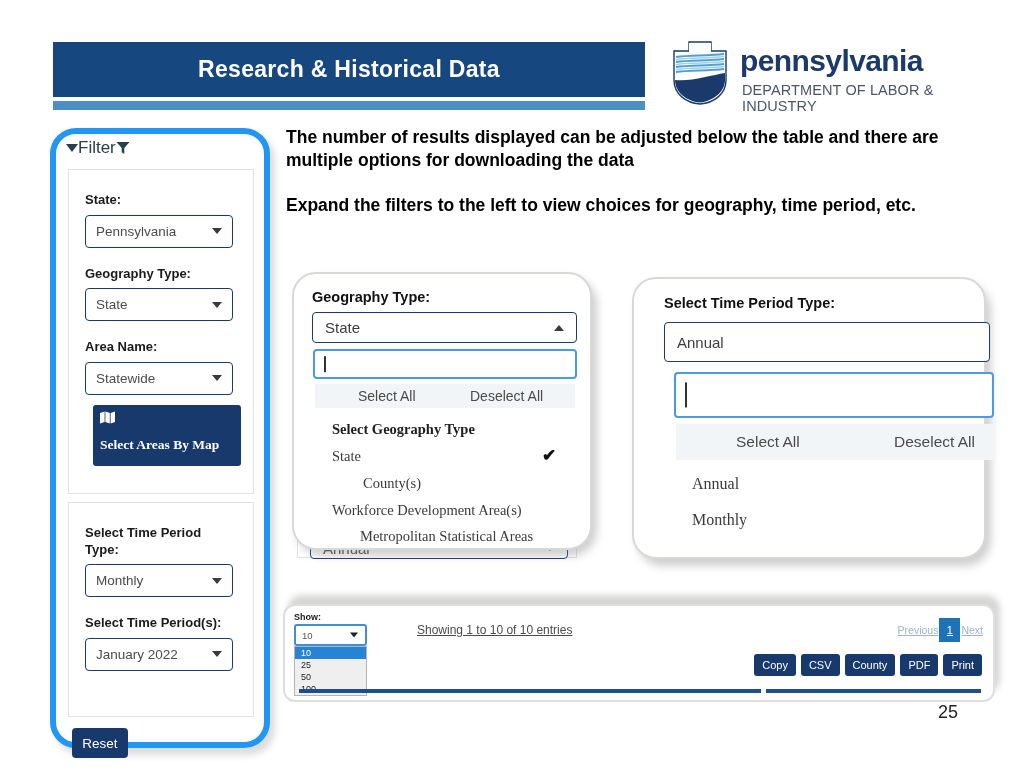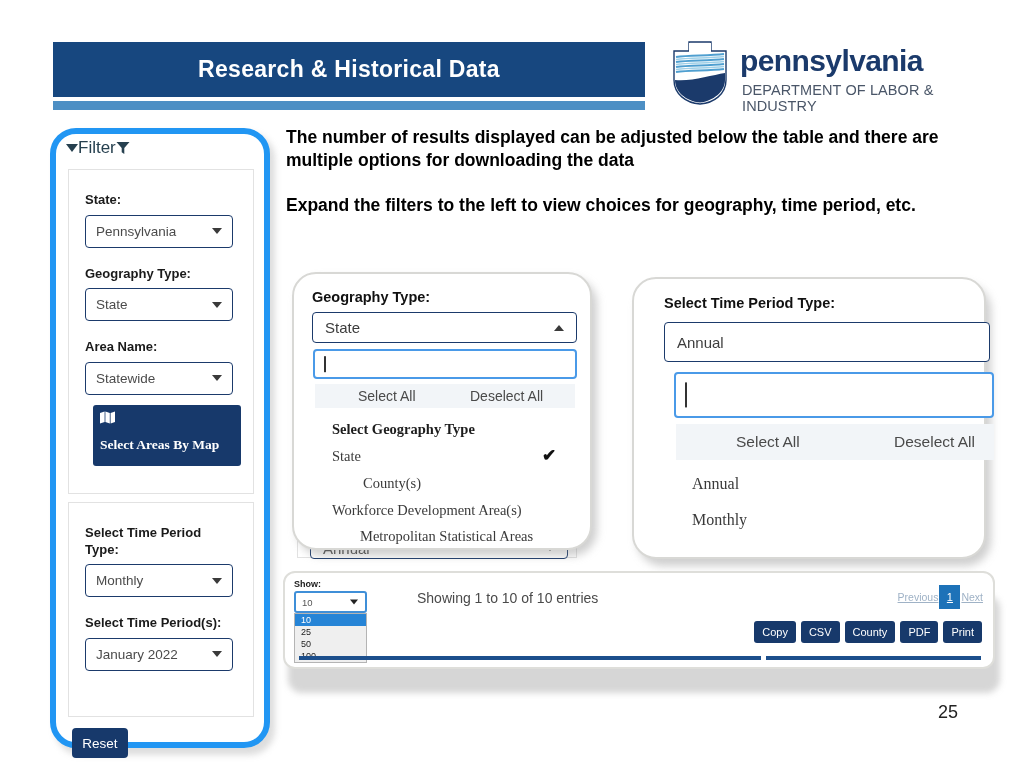--- a/index.html
+++ b/index.html
@@ -169,7 +169,7 @@
     border-radius: 14px; background: rgba(120,120,120,0.3); filter: blur(3px);
   }
   .tbl-panel {
-    position: absolute; left: 283px; top: 571px; width: 712px; height: 98px;
+    position: absolute; left: 283px; top: 604px; width: 712px; height: 98px;
     background: #ffffff; border: 2px solid #dededa; border-radius: 12px;
   }
   .show-label {

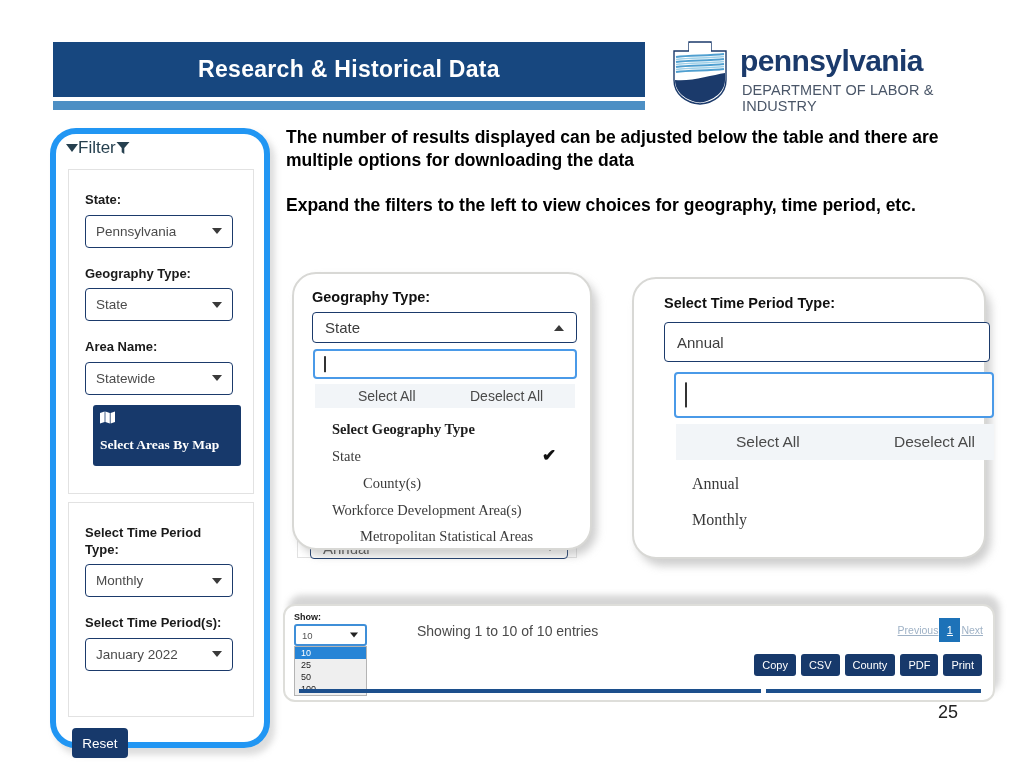--- a/index.html
+++ b/index.html
@@ -198,7 +198,7 @@
   .show-list .li.sel { background: #2684d6; color: #fff; }
   .showing-txt {
     position: absolute; left: 132px; top: 17px;
-    font-size: 14px; color: #4a4a4a;
+    font-size: 12px; color: #4a4a4a; text-decoration: underline;
   }
   .pager { position: absolute; right: 10px; top: 12px; display: flex; align-items: center; gap: 1px; }
   .pager a { font-size: 10.5px; color: #9fb2c6; text-decoration: underline; }

